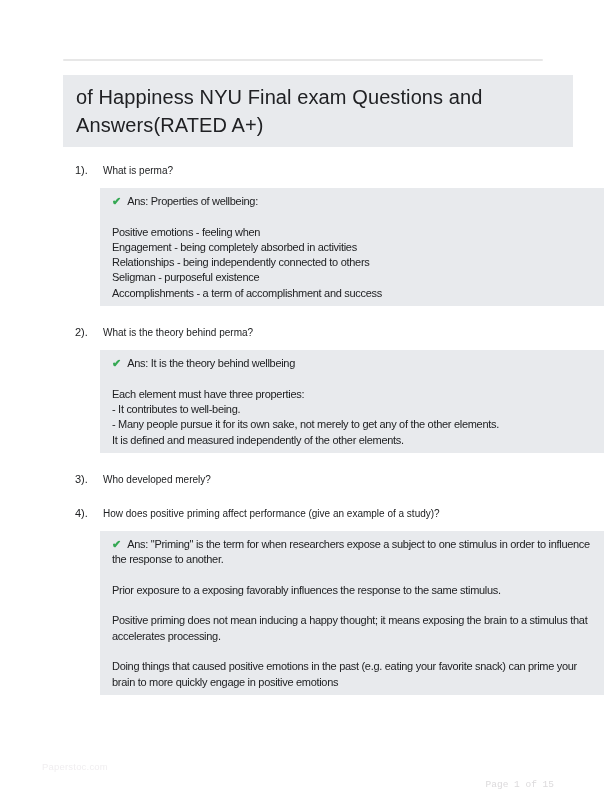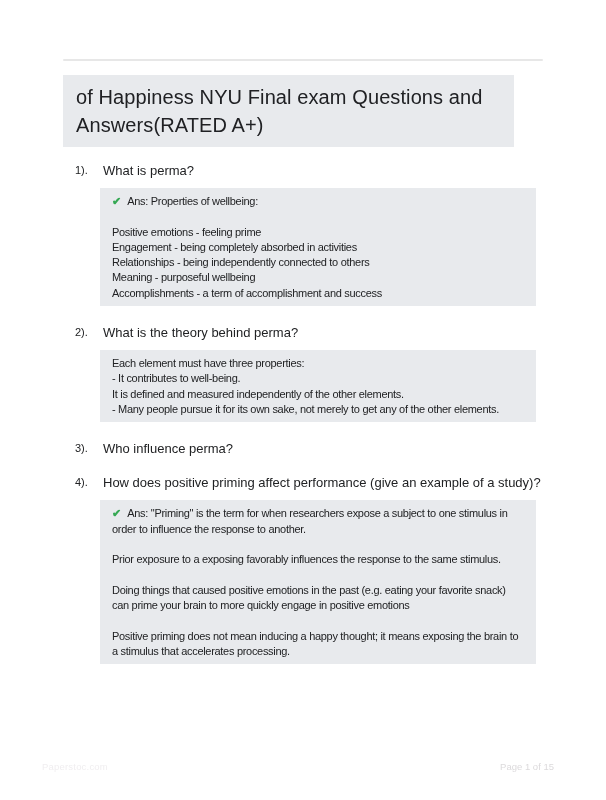--- a/index.html
+++ b/index.html
@@ -18,7 +18,7 @@
   }
   .title-box {
     position: absolute; top: 75px; left: 63px;
-    width: 451px; box-sizing: border-box;
+    width: 510px; box-sizing: border-box;
     background: #e8eaed;
     padding: 9px 13px 8px 13px;
   }

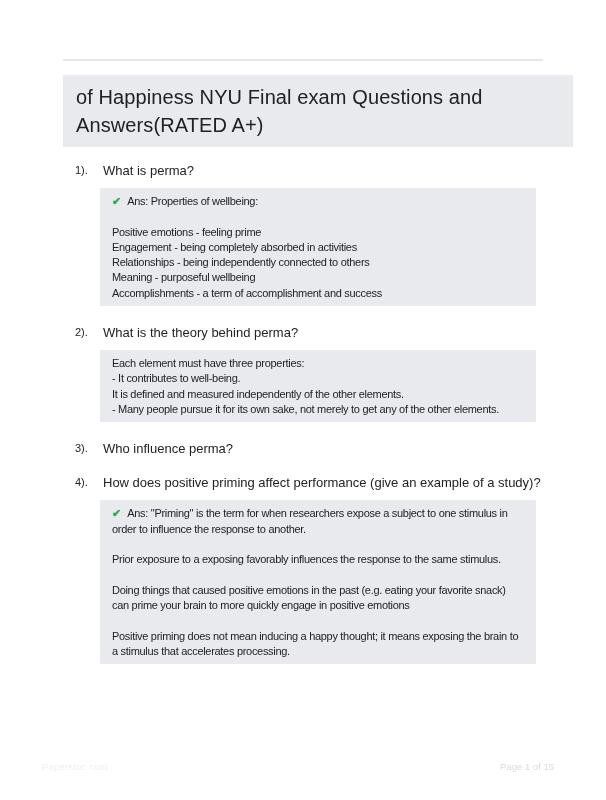--- a/index.html
+++ b/index.html
@@ -41,7 +41,7 @@
     font-size: 11px; line-height: 15px; color: #212224;
   }
   .q-text {
-    font-size: 13px; line-height: 15px; color: #212224;
+    font-size: 10px; line-height: 15px; color: #212224;
   }
   .answer-box {
     margin-left: 100px; width: 436px;

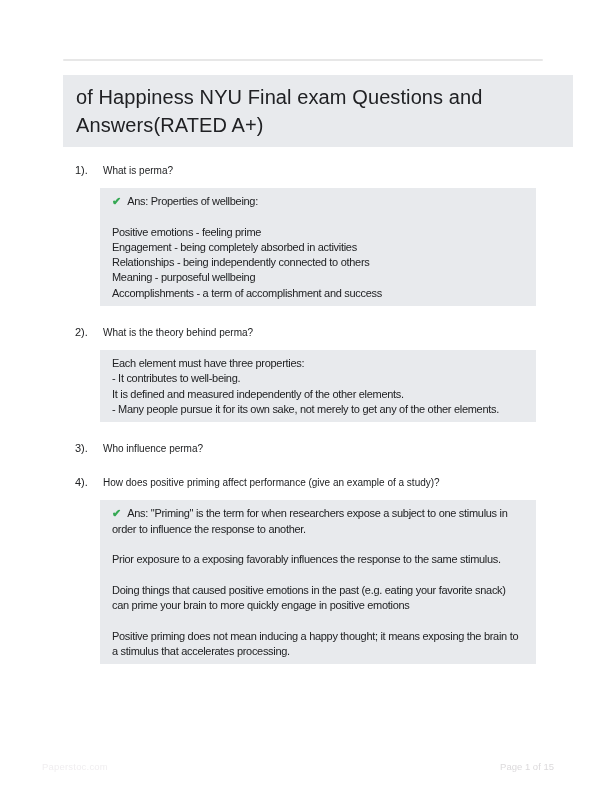--- a/index.html
+++ b/index.html
@@ -44,7 +44,7 @@
     font-size: 10px; line-height: 15px; color: #212224;
   }
   .answer-box {
-    margin-left: 100px; width: 436px;
+    margin-left: 100px; width: 504px;
     box-sizing: border-box;
     background: #e8eaed;
     padding: 6px 12px 5px 12px;

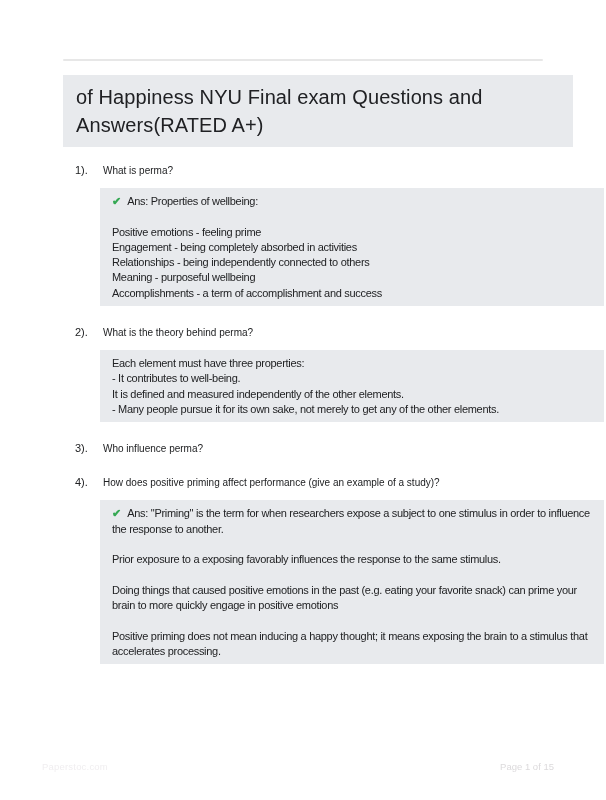--- a/index.html
+++ b/index.html
@@ -89,7 +89,7 @@
           <div class="line"><span class="check">✔</span>Ans: Properties of wellbeing:</div>
         </div>
         <div class="para">
-          <div class="line">Positive emotions - feeling prime</div>
+          <div class="line">Positive emotions - feeling when</div>
           <div class="line">Engagement - being completely absorbed in activities</div>
           <div class="line">Relationships - being independently connected to others</div>
           <div class="line">Meaning - purposeful wellbeing</div>

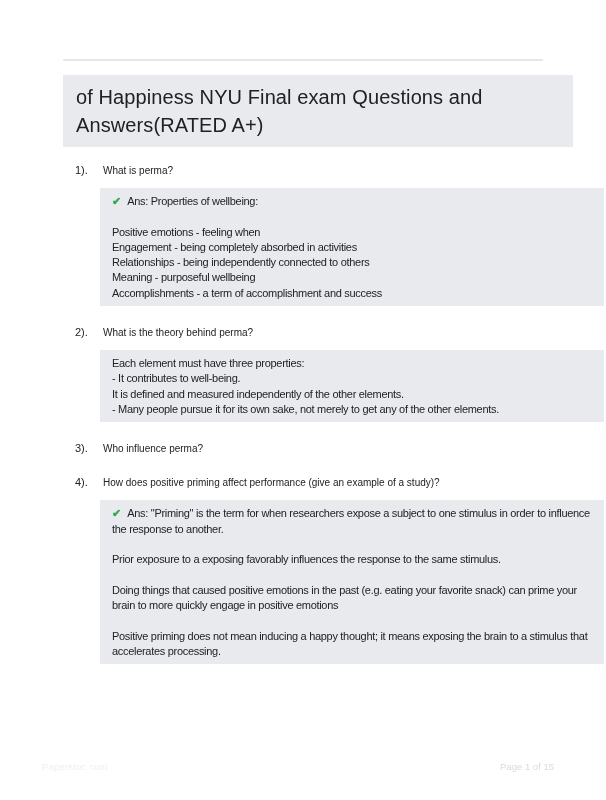--- a/index.html
+++ b/index.html
@@ -92,7 +92,7 @@
           <div class="line">Positive emotions - feeling when</div>
           <div class="line">Engagement - being completely absorbed in activities</div>
           <div class="line">Relationships - being independently connected to others</div>
-          <div class="line">Meaning - purposeful wellbeing</div>
+          <div class="line">Seligman - purposeful existence</div>
           <div class="line">Accomplishments - a term of accomplishment and success</div>
         </div>
       </div>

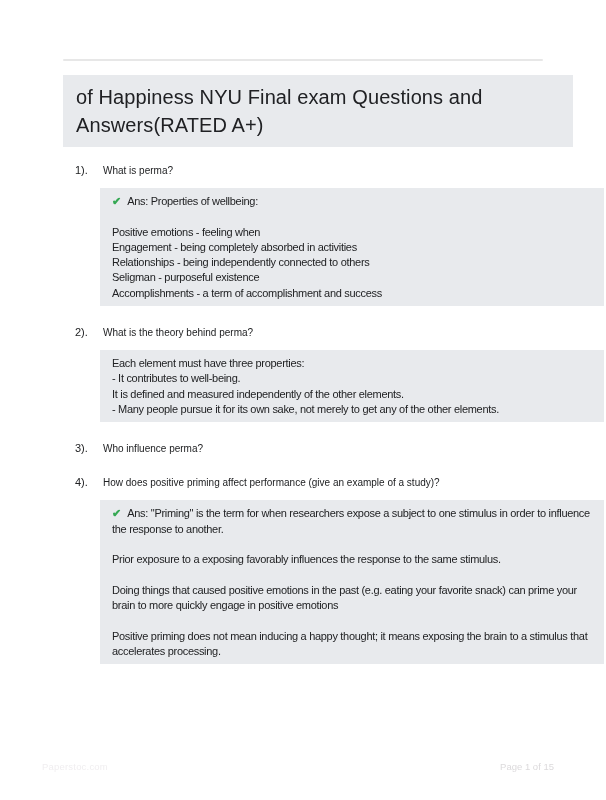--- a/index.html
+++ b/index.html
@@ -104,6 +104,9 @@
       </div>
       <div class="answer-box">
         <div class="para">
+          <div class="line"><span class="check">✔</span>Ans: It is the theory behind wellbeing</div>
+        </div>
+        <div class="para">
           <div class="line">Each element must have three properties:</div>
           <div class="line">- It contributes to well-being.</div>
           <div class="line">It is defined and measured independently of the other elements.</div>

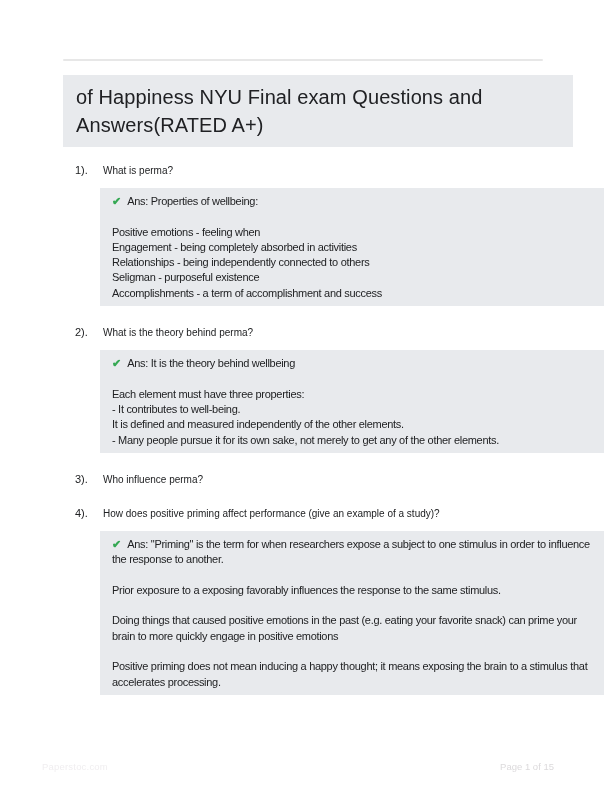--- a/index.html
+++ b/index.html
@@ -109,8 +109,8 @@
         <div class="para">
           <div class="line">Each element must have three properties:</div>
           <div class="line">- It contributes to well-being.</div>
+          <div class="line">- Many people pursue it for its own sake, not merely to get any of the other elements.</div>
           <div class="line">It is defined and measured independently of the other elements.</div>
-          <div class="line">- Many people pursue it for its own sake, not merely to get any of the other elements.</div>
         </div>
       </div>
     </div>

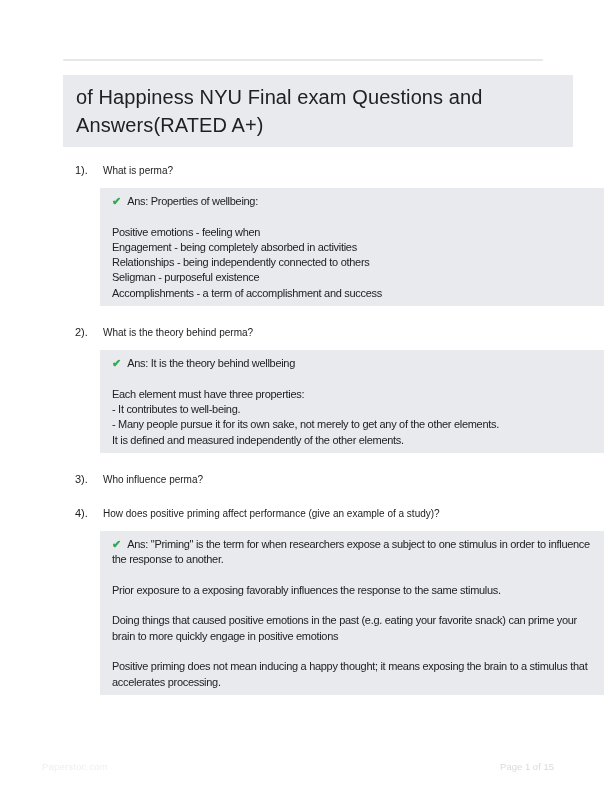--- a/index.html
+++ b/index.html
@@ -117,7 +117,7 @@
     <div class="qa-item">
       <div class="q-row">
         <span class="q-num">3).</span>
-        <span class="q-text">Who influence perma?</span>
+        <span class="q-text">Who developed merely?</span>
       </div>
     </div>
     <div class="qa-item">

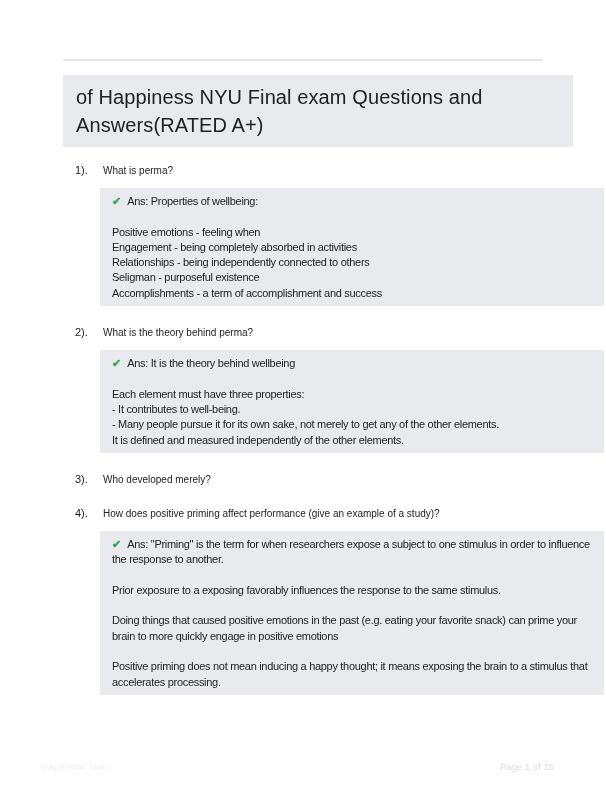--- a/index.html
+++ b/index.html
@@ -133,10 +133,10 @@
           <div class="line">Prior exposure to a exposing favorably influences the response to the same stimulus.</div>
         </div>
         <div class="para">
-          <div class="line">Doing things that caused positive emotions in the past (e.g. eating your favorite snack) can prime your brain to more quickly engage in positive emotions</div>
+          <div class="line">Positive priming does not mean inducing a happy thought; it means exposing the brain to a stimulus that accelerates processing.</div>
         </div>
         <div class="para">
-          <div class="line">Positive priming does not mean inducing a happy thought; it means exposing the brain to a stimulus that accelerates processing.</div>
+          <div class="line">Doing things that caused positive emotions in the past (e.g. eating your favorite snack) can prime your brain to more quickly engage in positive emotions</div>
         </div>
       </div>
     </div>

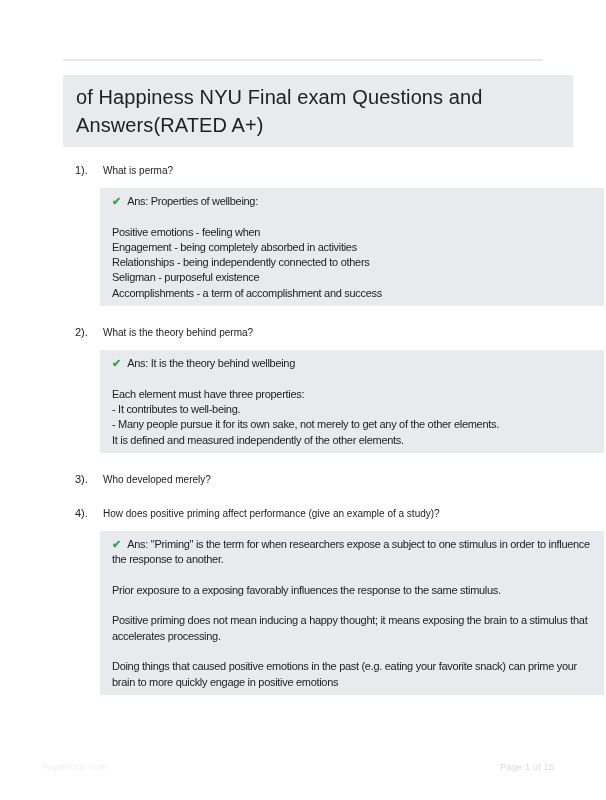--- a/index.html
+++ b/index.html
@@ -64,9 +64,9 @@
     font-size: 9.5px; color: #f0eef0; letter-spacing: 0.2px;
   }
   .footer-pageinfo {
-    position: absolute; right: 52px; top: 761px;
+    position: absolute; right: 52px; top: 779px;
     font-size: 9.5px; color: #dcdadc;
-    font-family: Liberation Sans, sans-serif;
+    font-family: Liberation Mono, monospace;
   }
 </style>
 </head>

